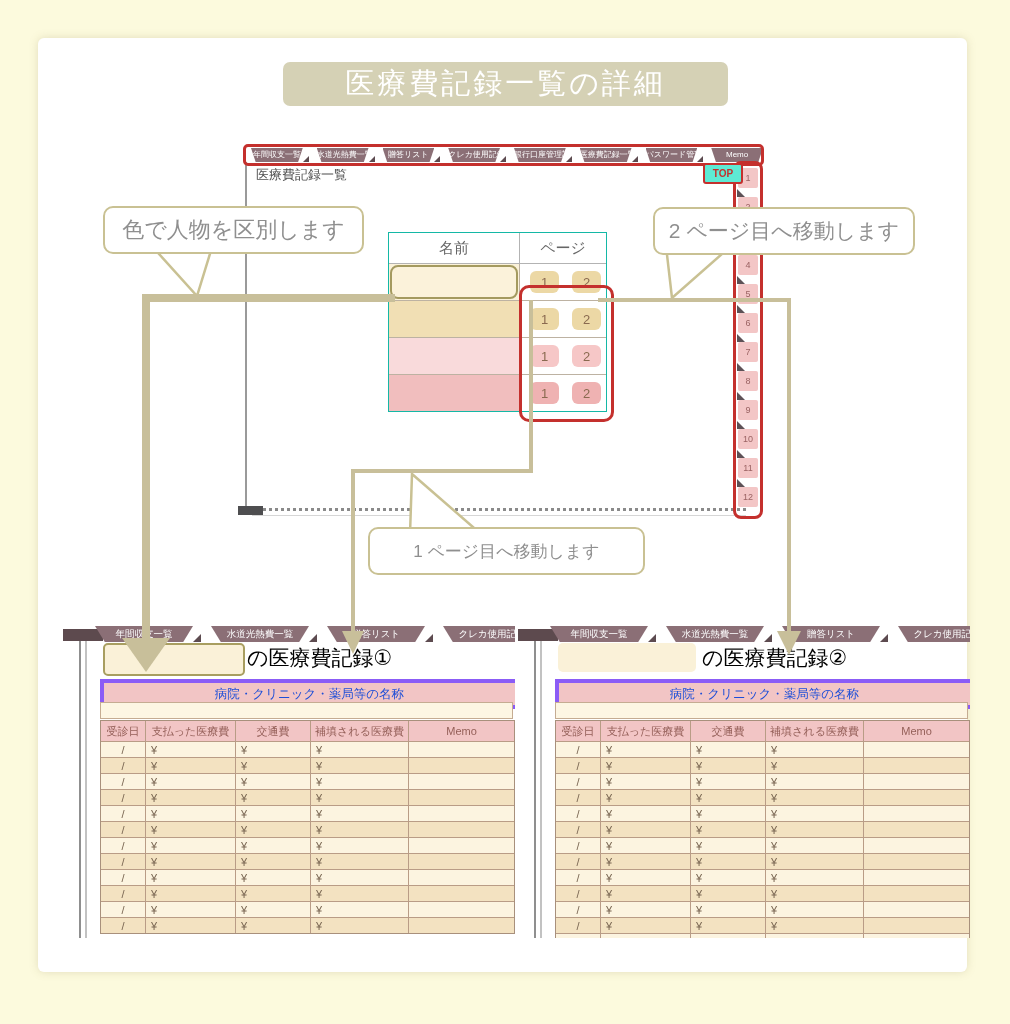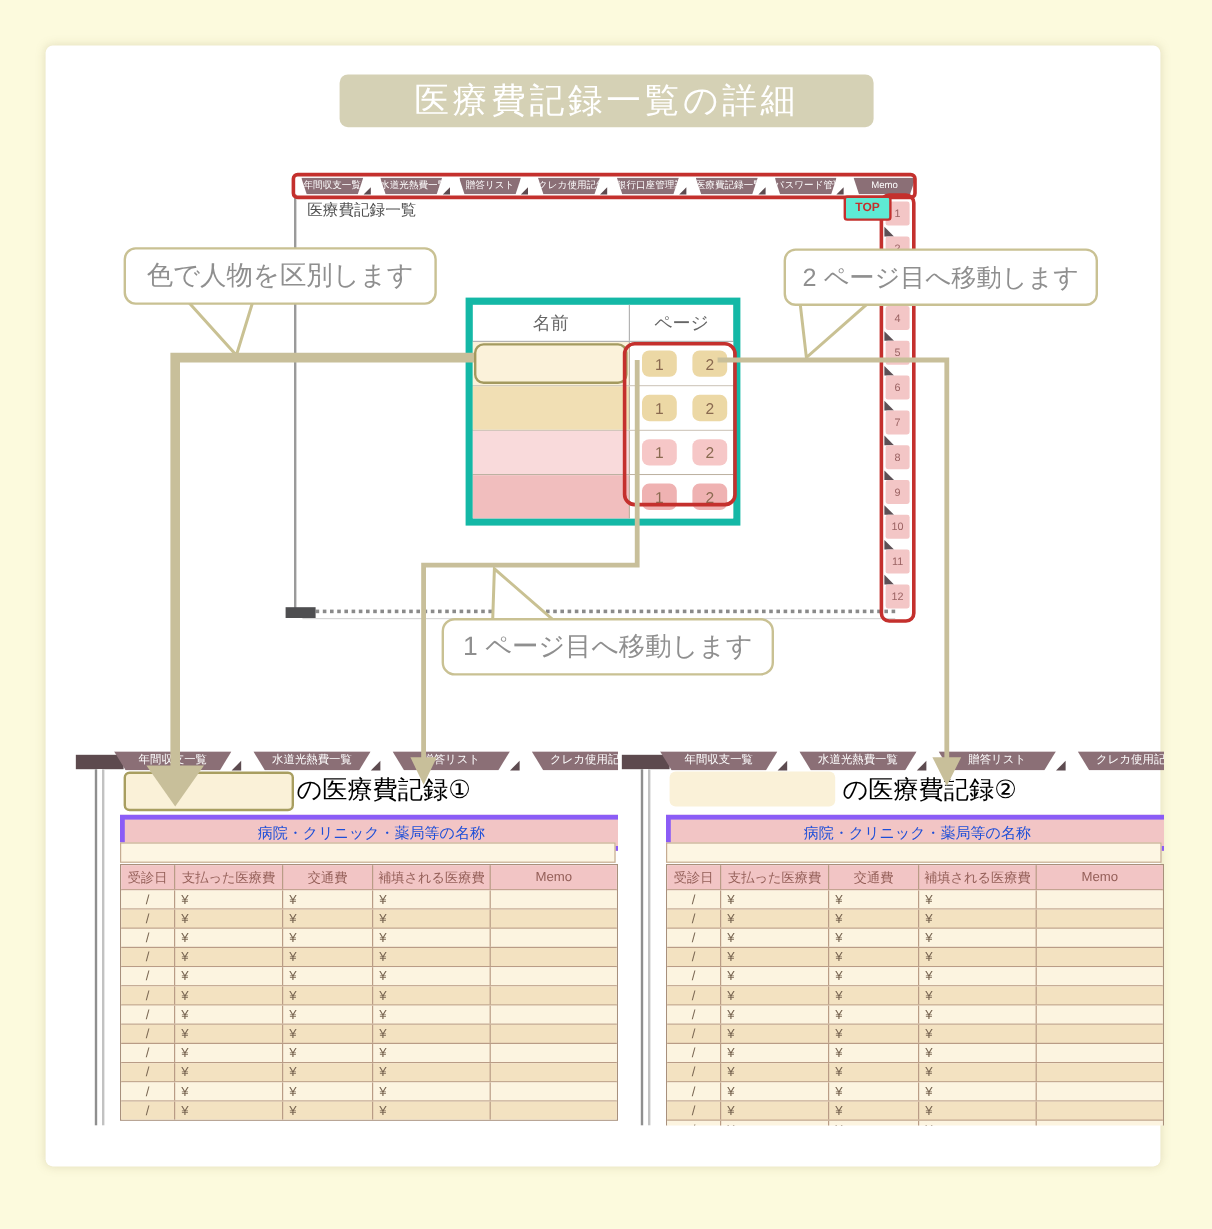--- a/index.html
+++ b/index.html
@@ -37,7 +37,7 @@
         border-bottom:8px solid #5d5156;border-right:8px solid transparent;}
 
   
-  .name-table{position:absolute;left:388px;top:248px;width:217px;z-index:10;background:#fff;border:6px solid #14b8a6;}
+  .name-table{position:absolute;left:388px;top:232px;width:217px;z-index:10;background:#fff;border:1px solid #14b8a6;}
   .nt-header{display:flex;height:30px;border-bottom:1px solid #b3b3b3;}
   .nt-h{display:flex;align-items:center;justify-content:center;font-size:15px;color:#666;}
   .nt-h.name{width:130px;border-right:1px solid #b3b3b3;}

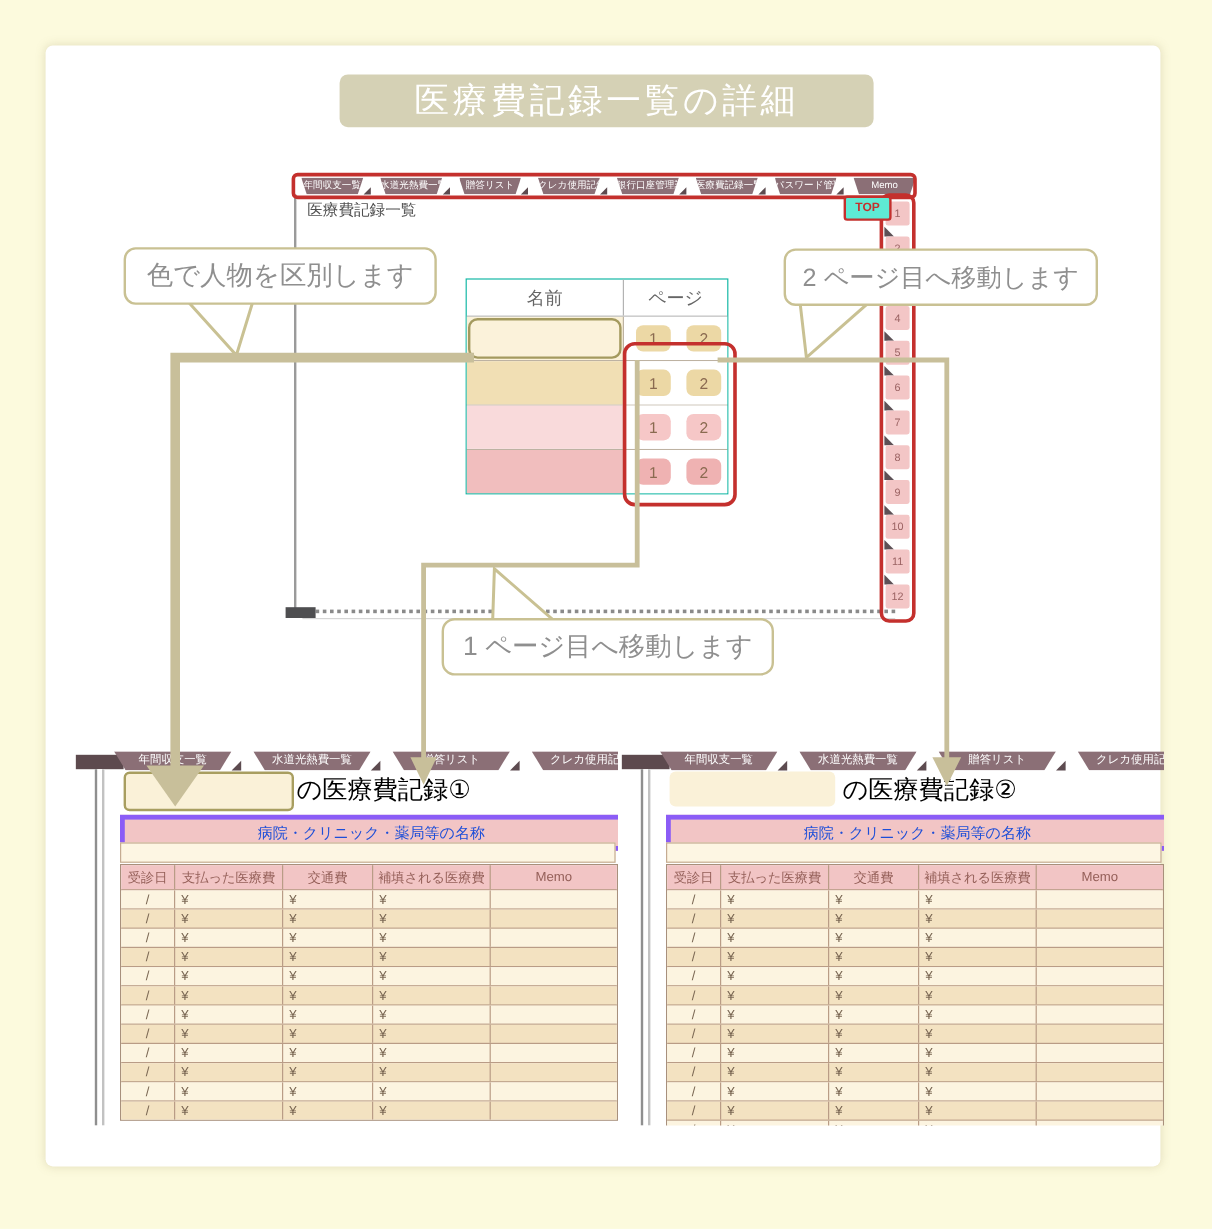--- a/index.html
+++ b/index.html
@@ -54,7 +54,7 @@
            display:flex;align-items:center;justify-content:center;z-index:60;}
   #callout-left{left:103px;top:206px;width:257px;height:44px;font-size:22px;}
   #callout-right{left:653px;top:207px;width:258px;height:44px;font-size:21px;}
-  #callout-bottom{left:368px;top:515px;width:273px;height:44px;font-size:22px;border-radius:11px;}
+  #callout-bottom{left:368px;top:527px;width:273px;height:44px;font-size:17px;}
 
   
   .overlay{position:absolute;left:0;top:0;width:1010px;height:1024px;z-index:50;pointer-events:none;}

